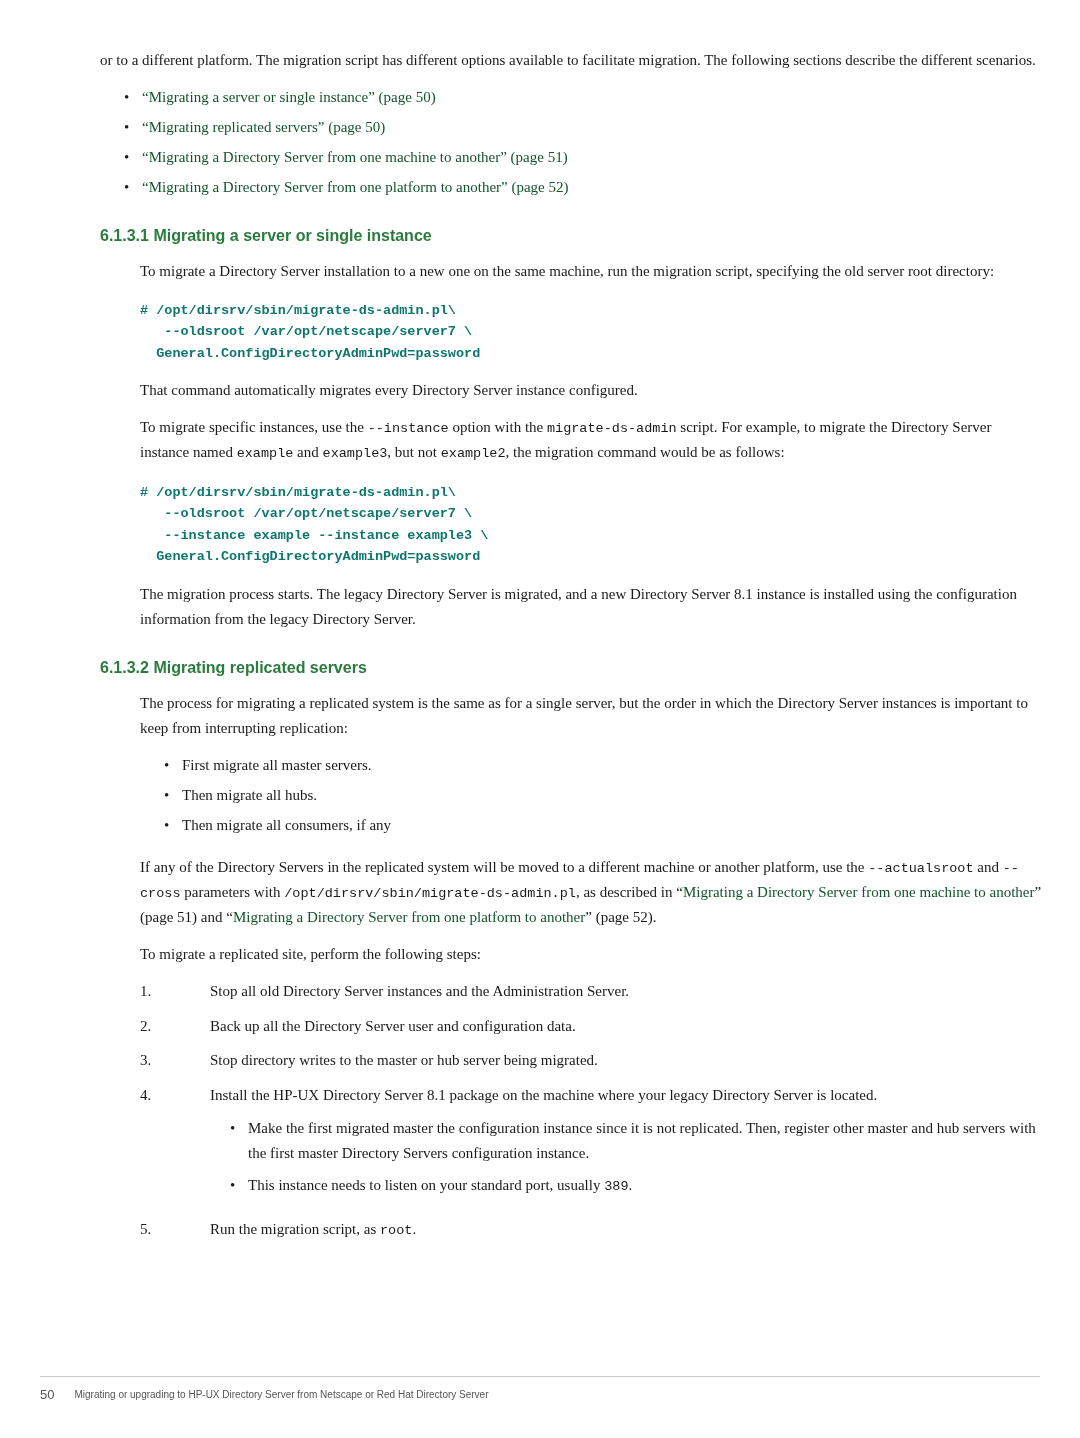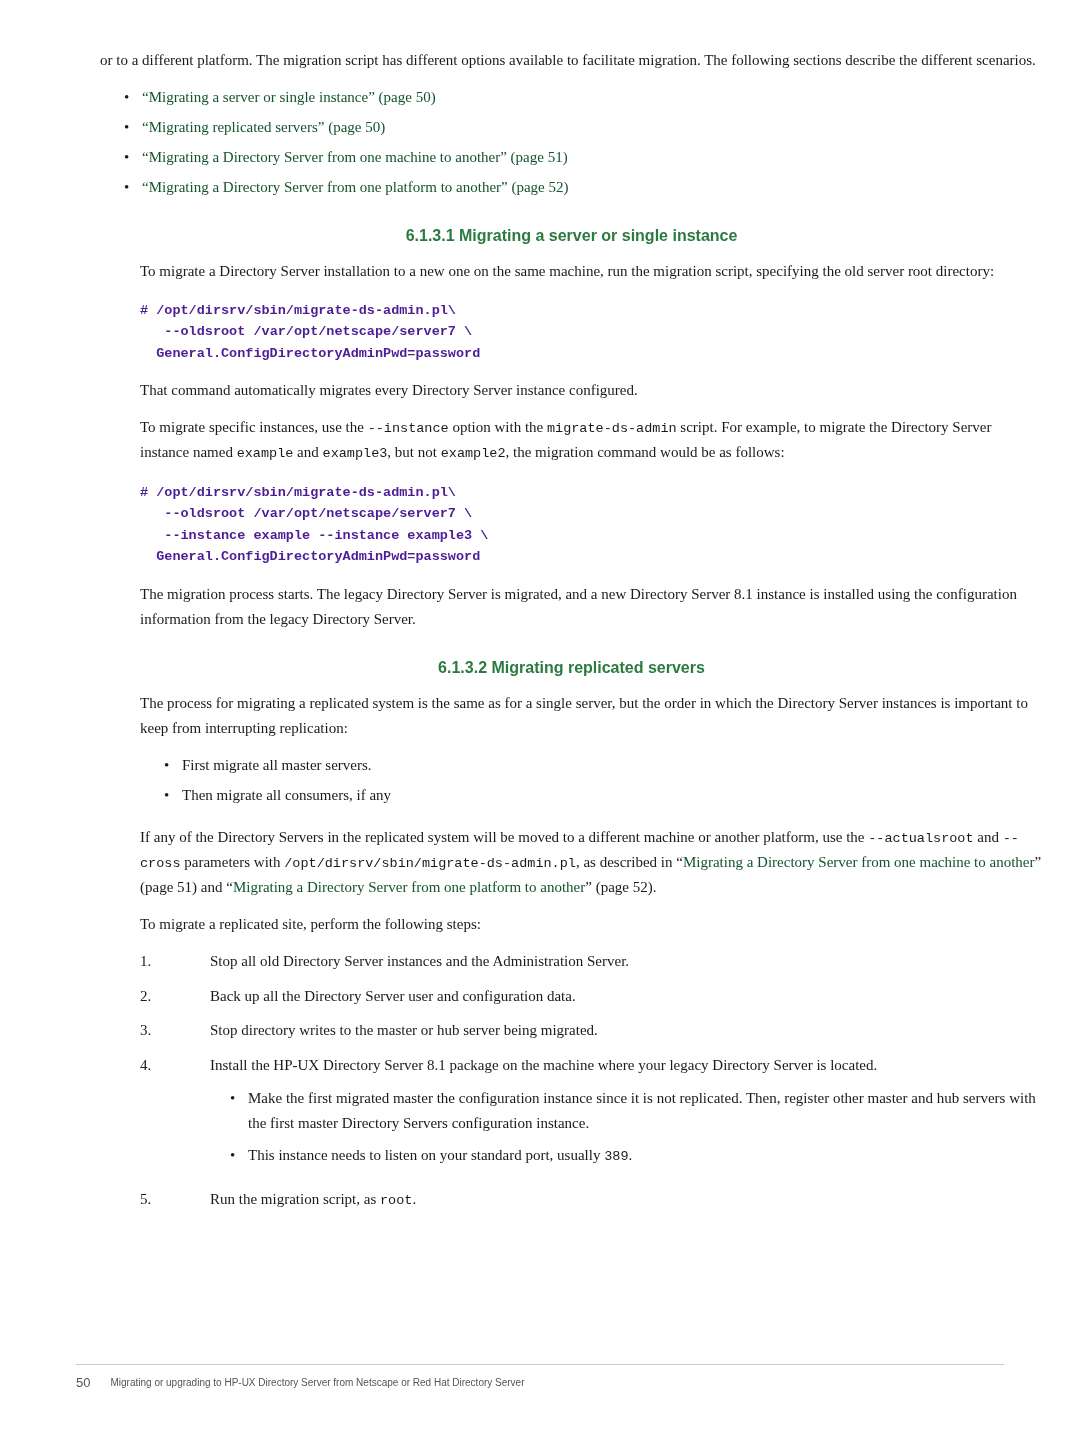--- a/index.html
+++ b/index.html
@@ -47,7 +47,6 @@
       font-weight: bold;
       margin-bottom: 14px;
       margin-top: 28px;
-      text-align: center;
     }
     .section-body {
       margin-left: 40px;

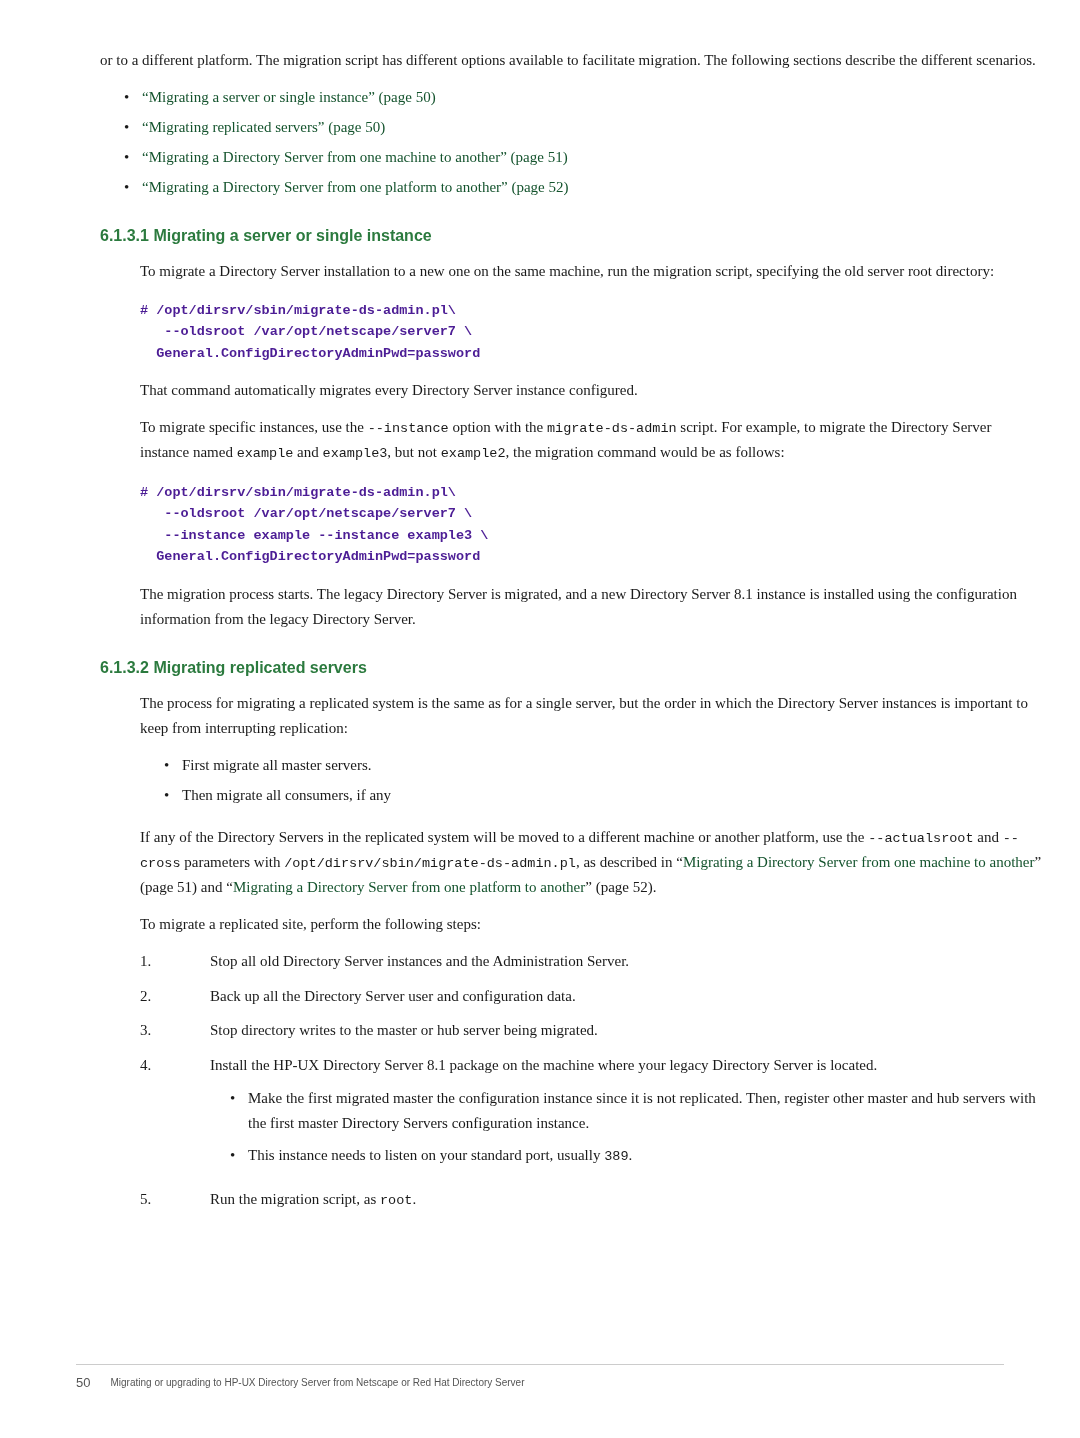--- a/index.html
+++ b/index.html
@@ -63,7 +63,7 @@
       margin: 10px 0 10px 0;
       padding: 4px 0;
       line-height: 1.6;
-      color: #4c1d95;
+      color: #0f766e;
     }
     code {
       font-family: 'Courier New', Courier, monospace;

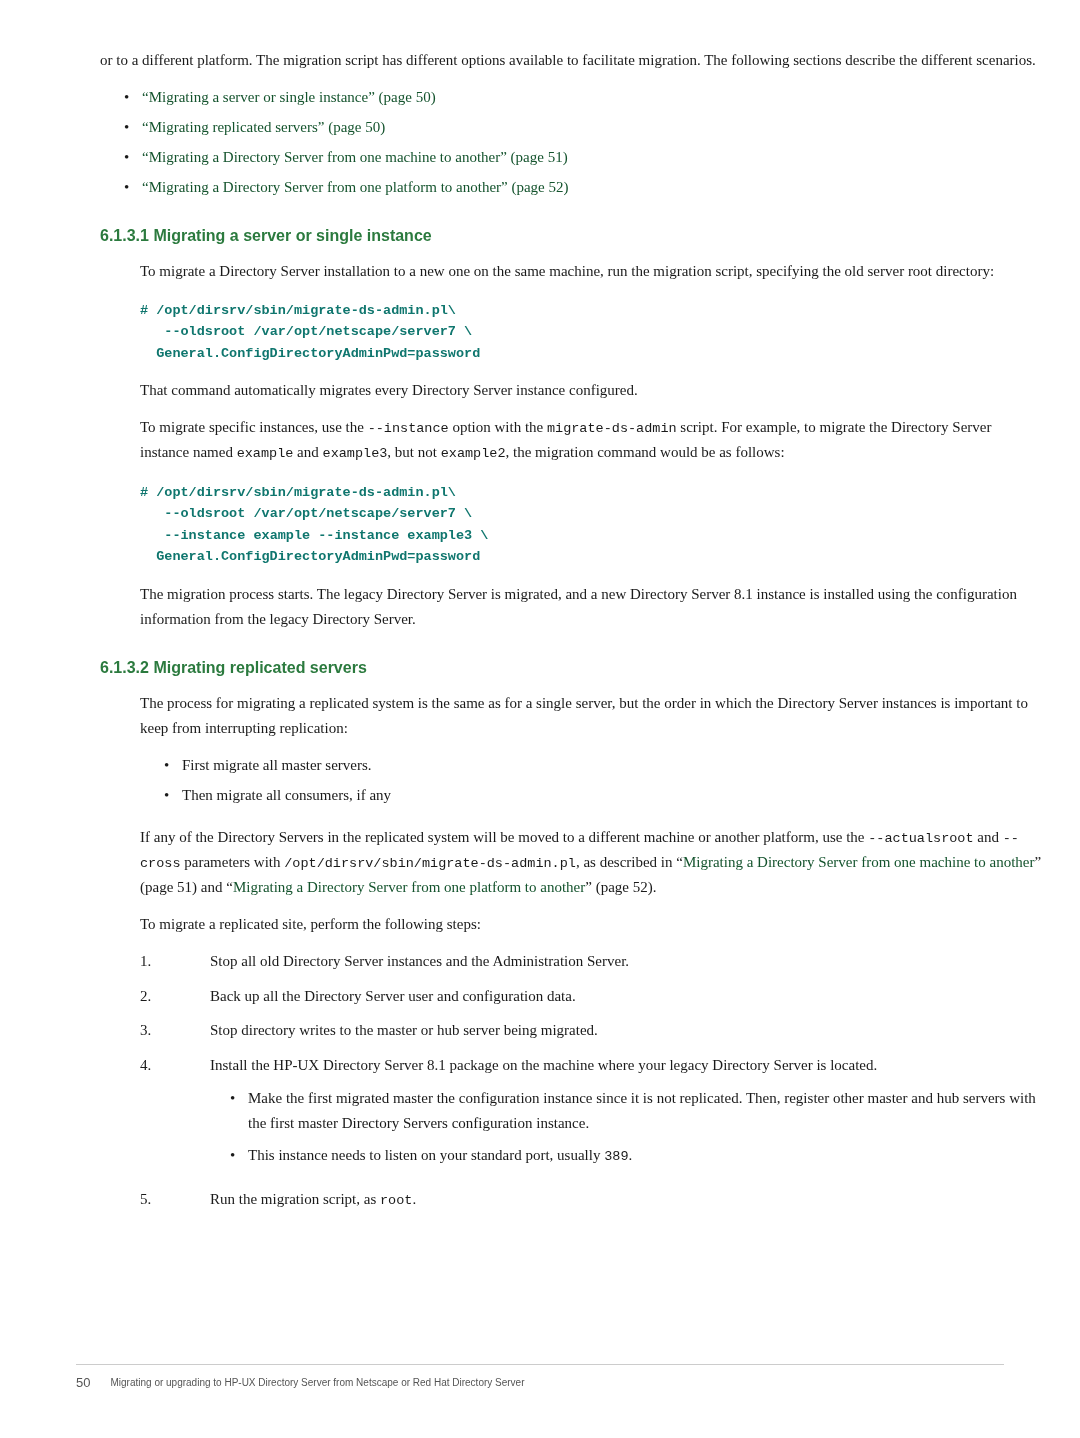--- a/index.html
+++ b/index.html
@@ -185,6 +185,7 @@
 
     <ul class="bullet-list">
       <li>First migrate all master servers.</li>
+      <li>Then migrate all hubs.</li>
       <li>Then migrate all consumers, if any</li>
     </ul>
 

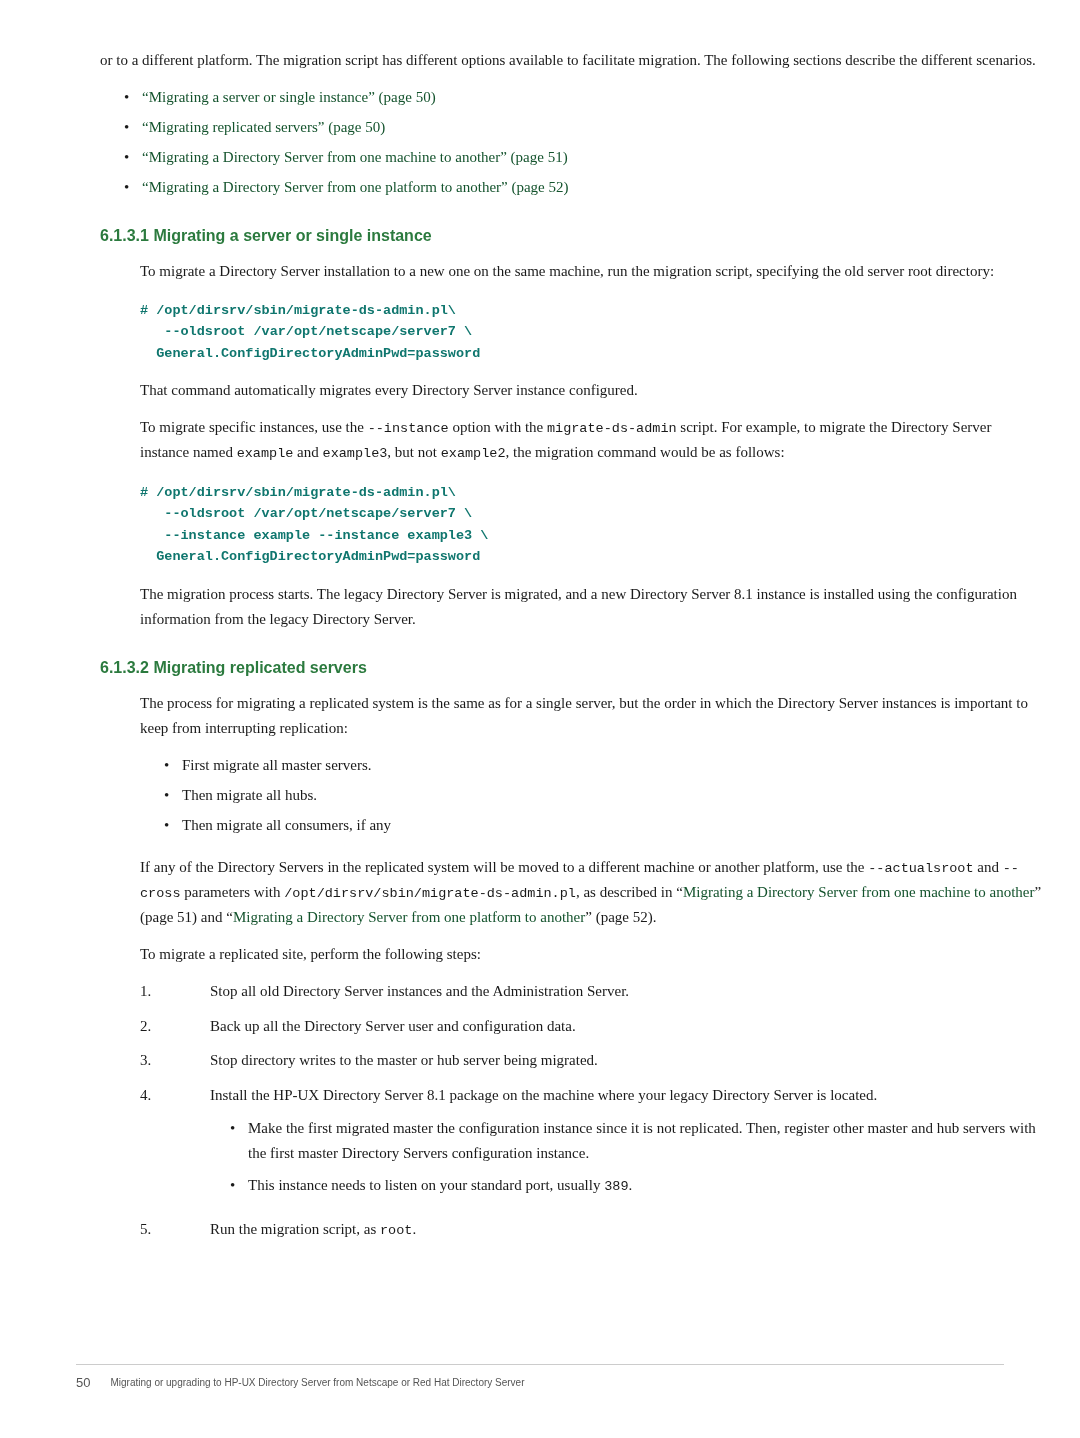--- a/index.html
+++ b/index.html
@@ -106,10 +106,10 @@
     }
     .page-footer {
       position: absolute;
-      bottom: 48px;
+      bottom: 36px;
       left: 0;
       right: 0;
-      padding: 0 76px;
+      padding: 0 40px;
       font-size: 13px;
       color: #555;
       font-family: Arial, Helvetica, sans-serif;

